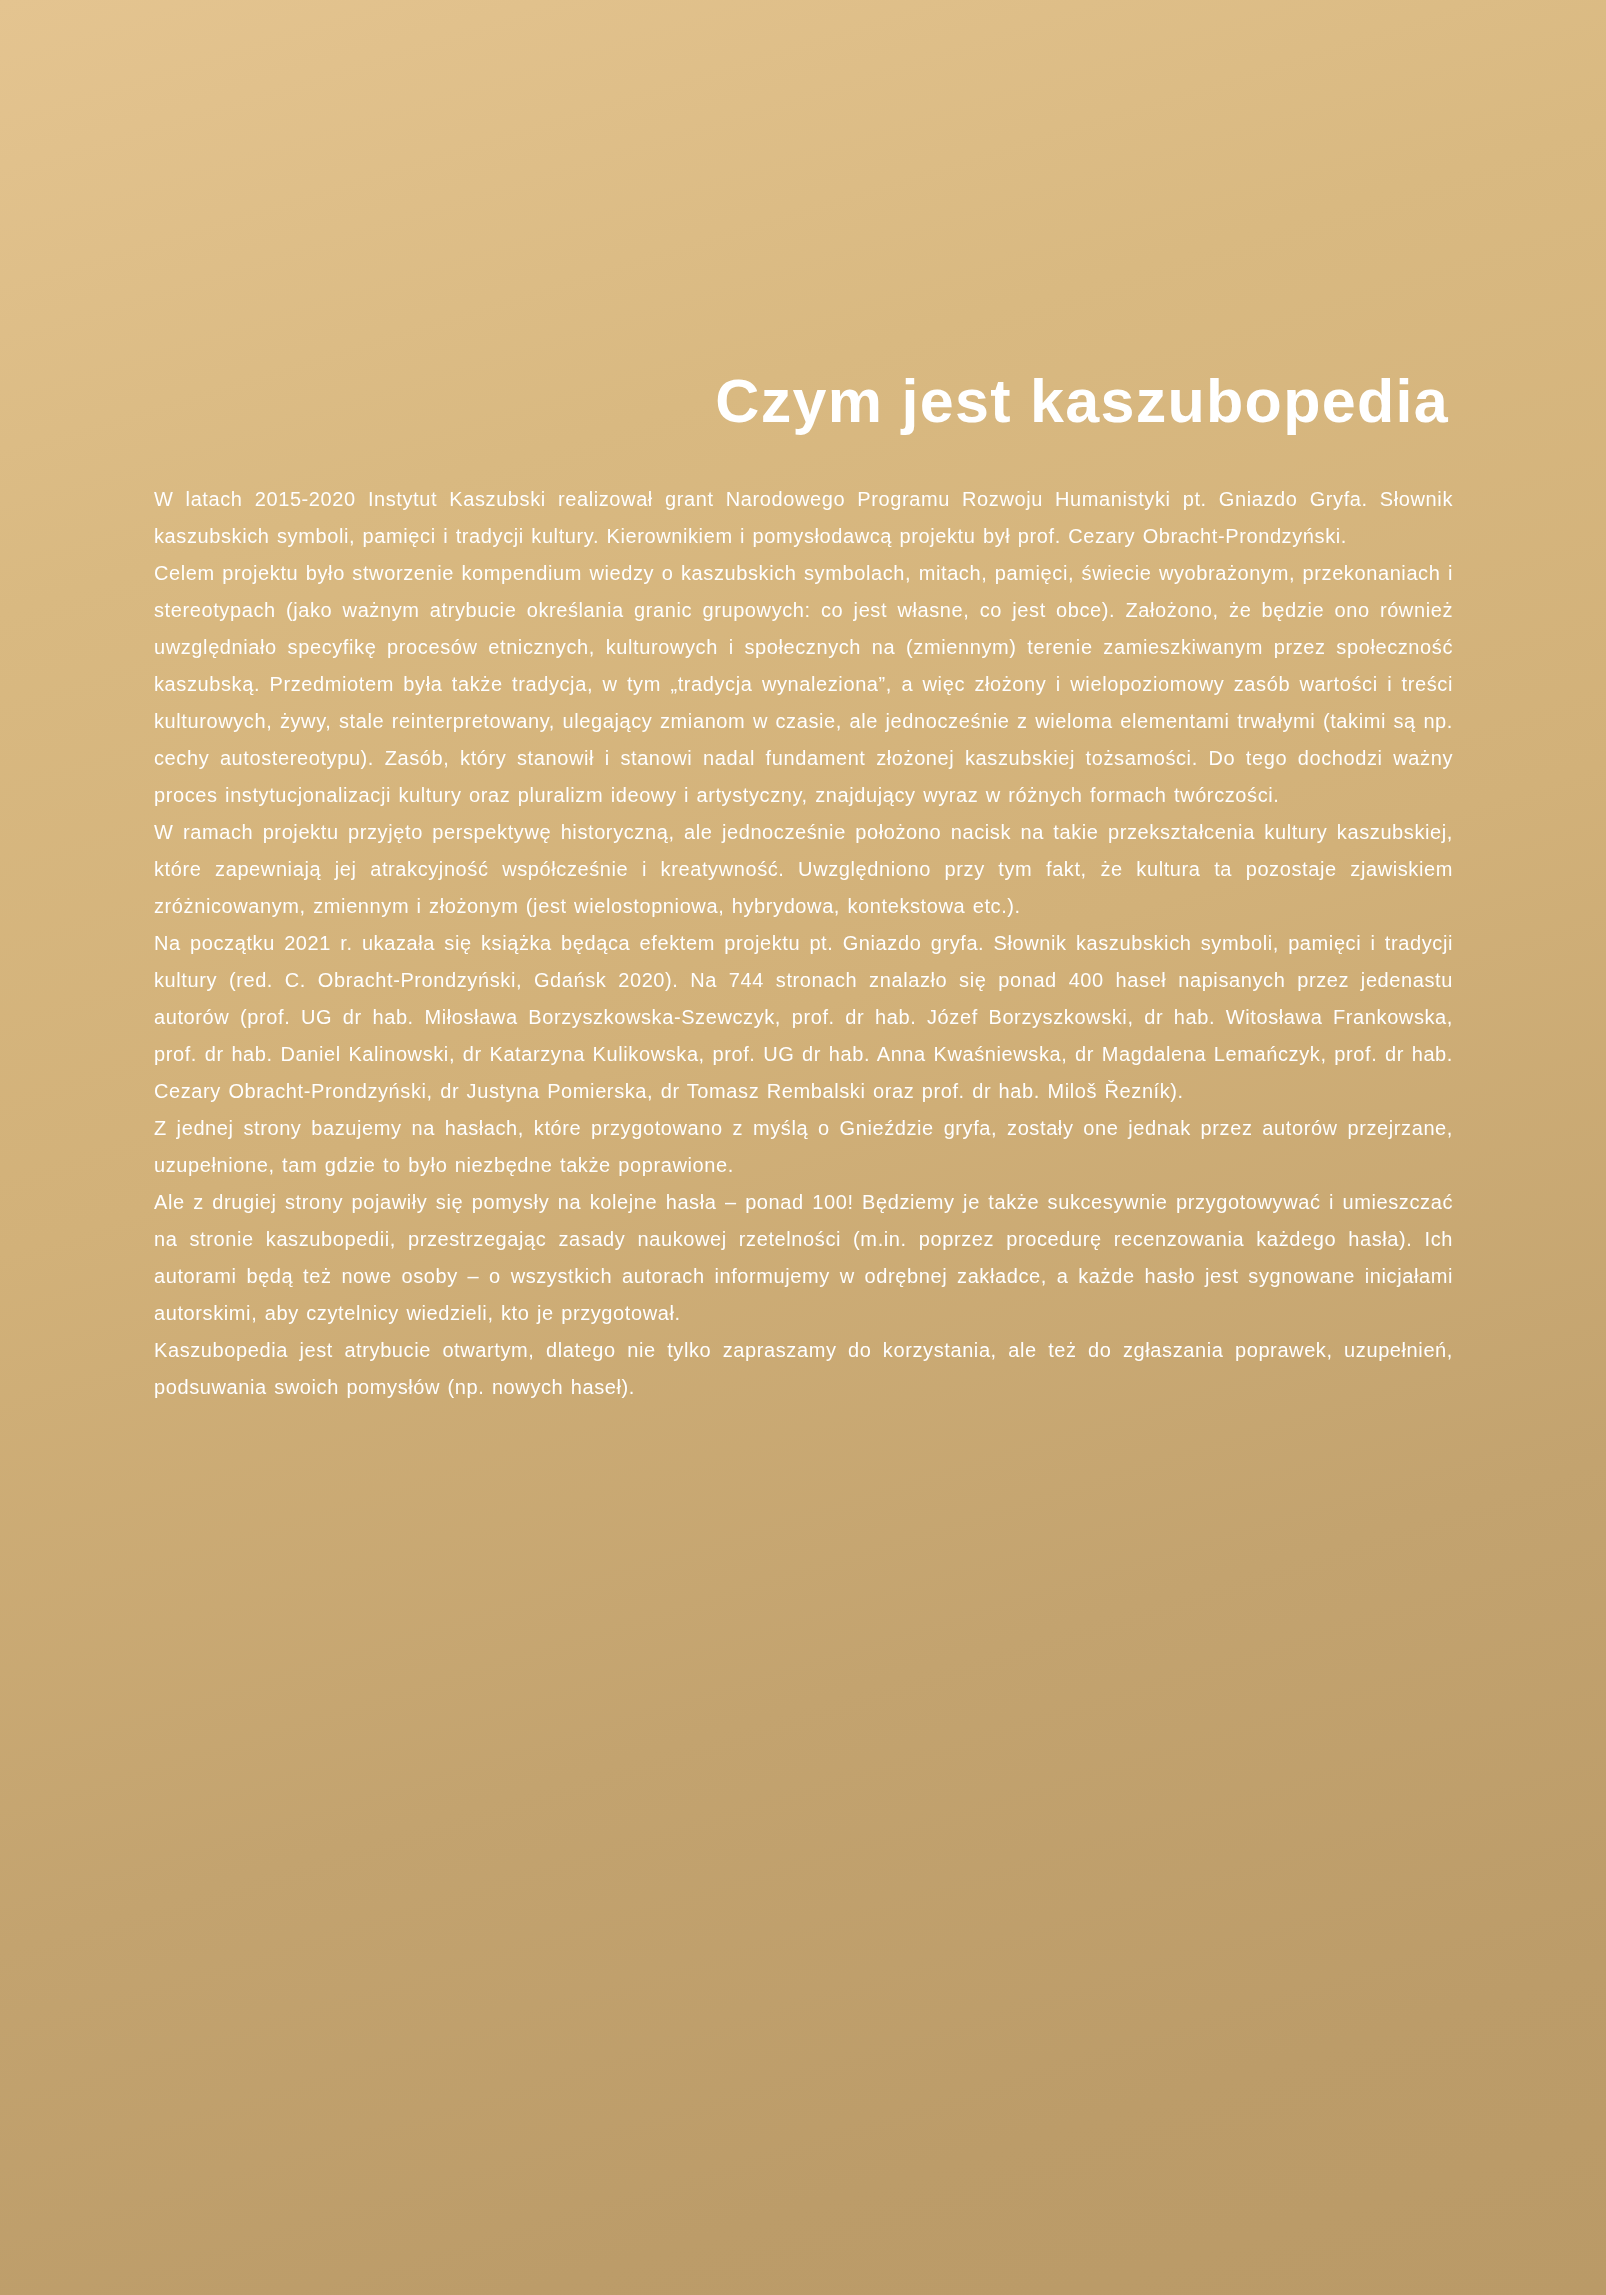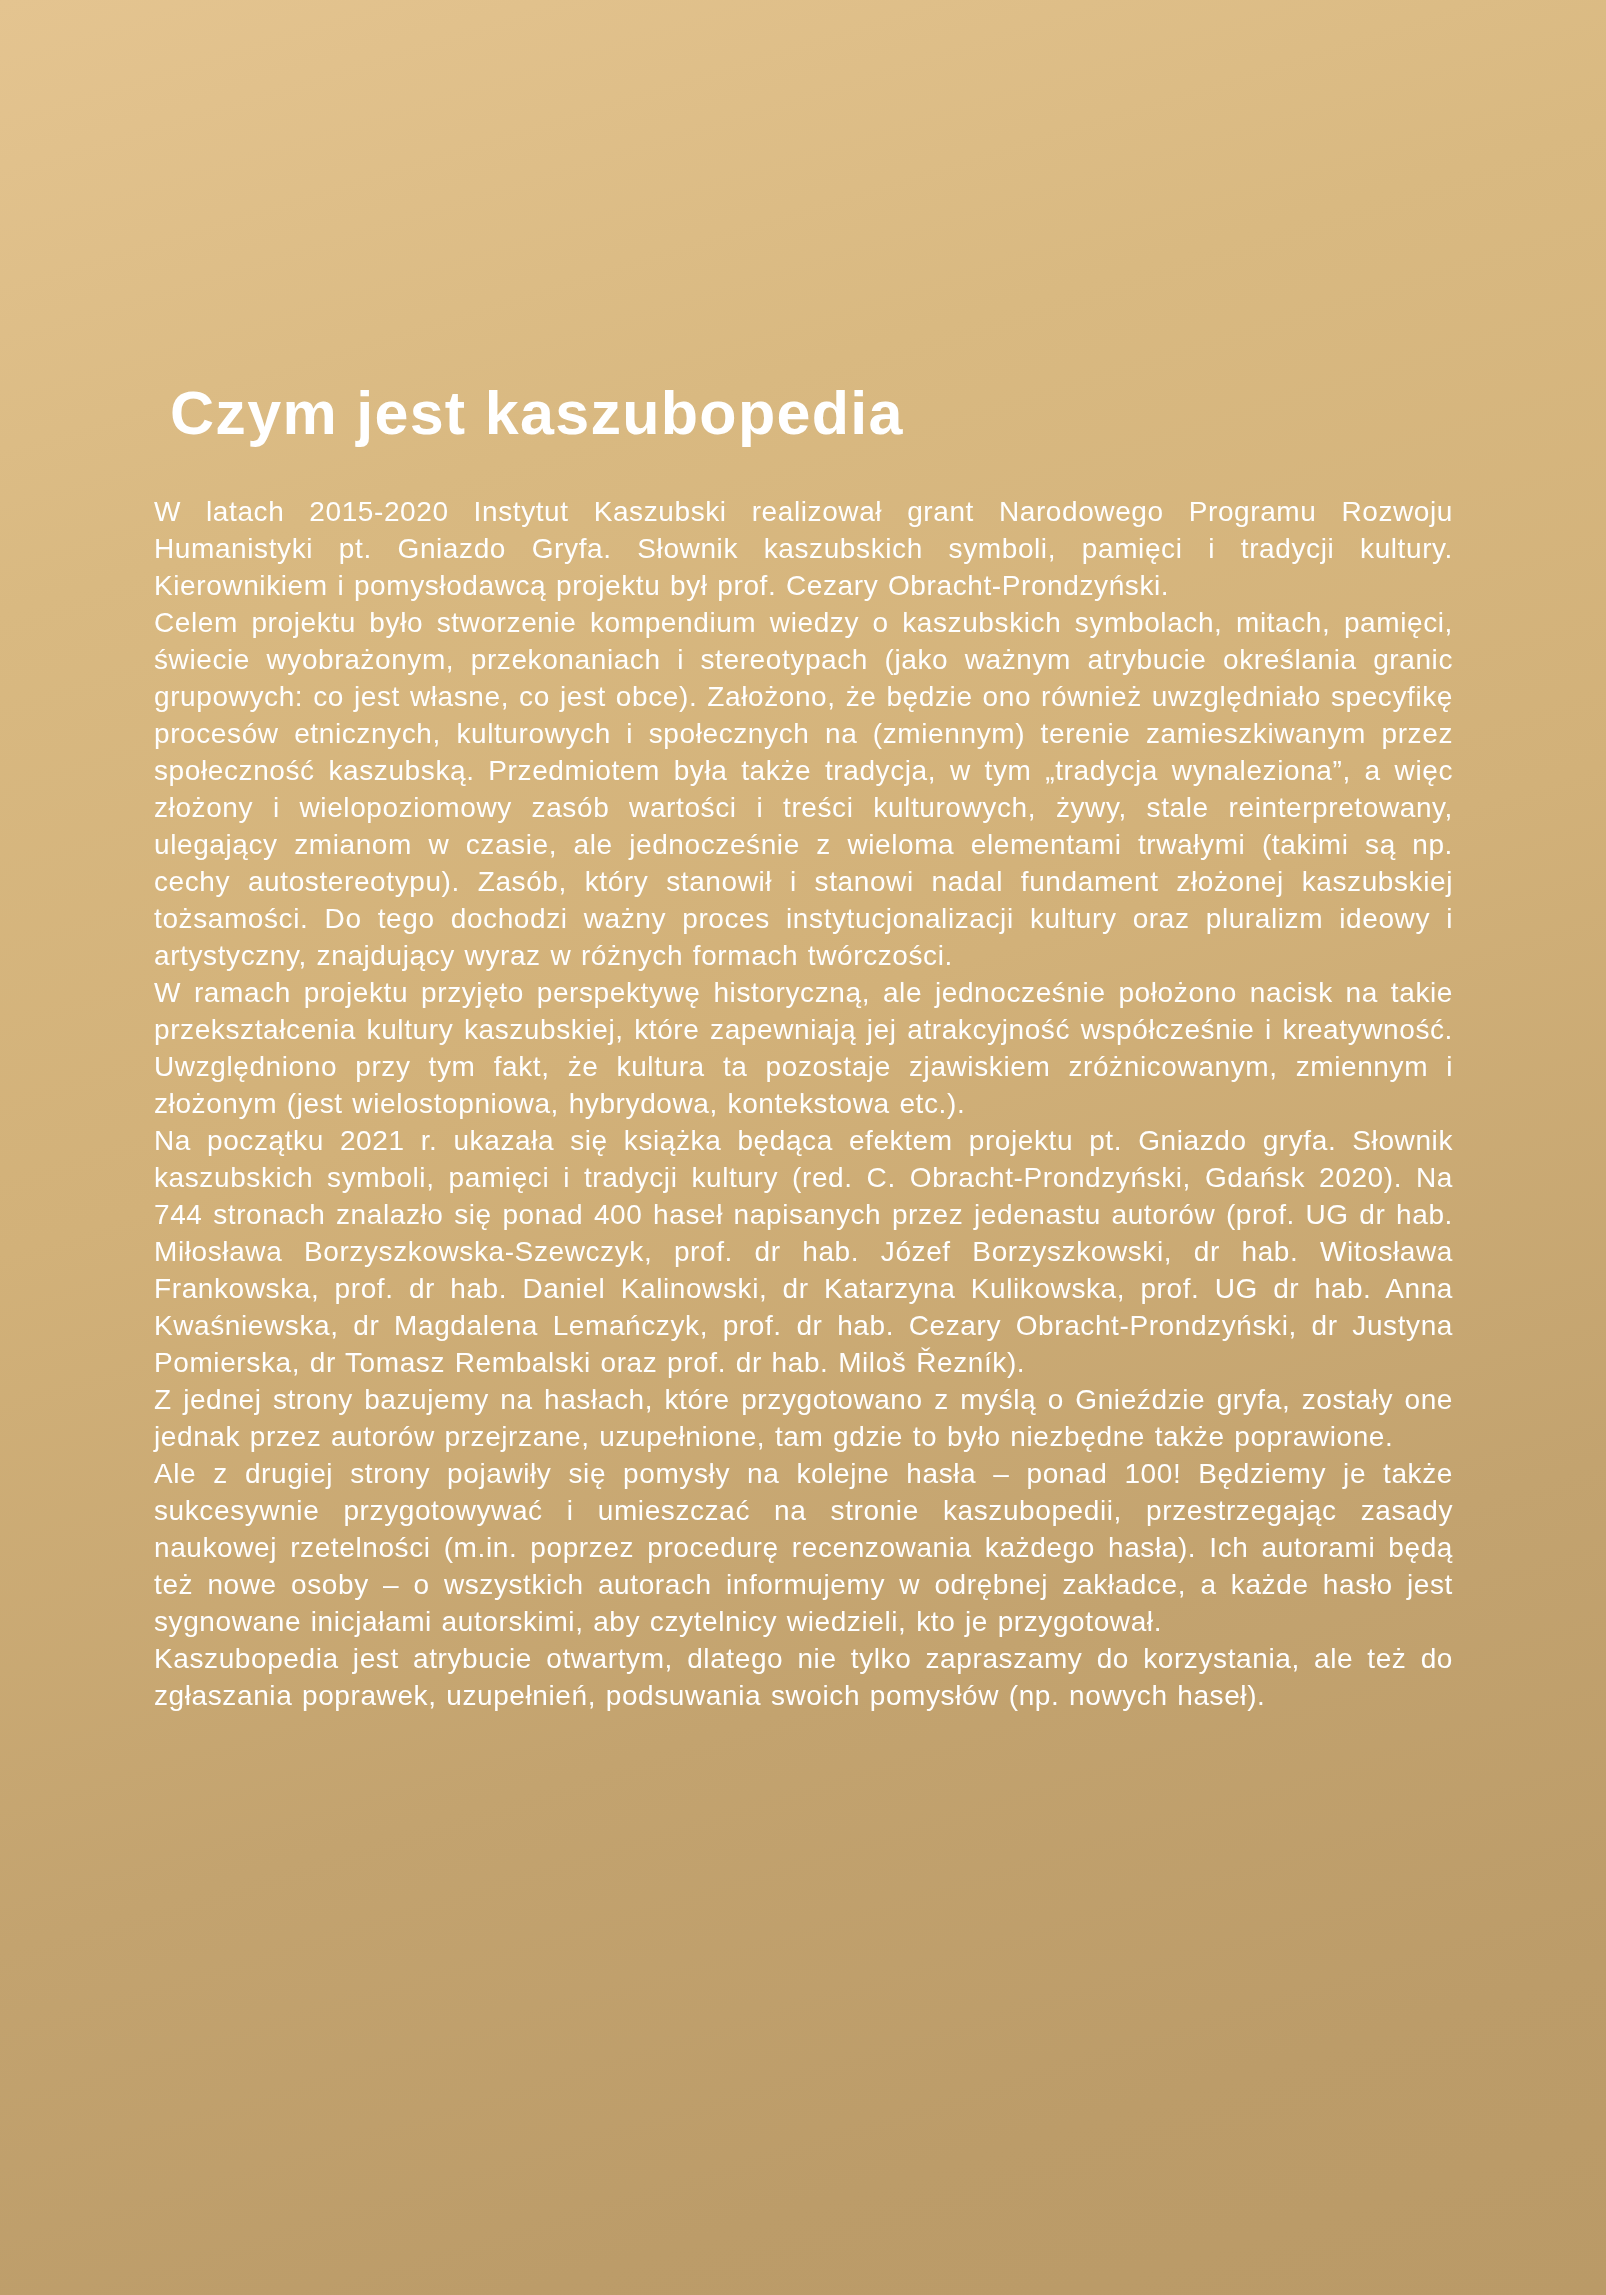--- a/index.html
+++ b/index.html
@@ -28,12 +28,13 @@
     color: #ffffff;
   }
   h1.title {
-    margin: 16px;
+    margin: 4px;
     font-size: 61px;
     line-height: 74px;
     font-weight: 700;
     letter-spacing: 1.3px;
     color: #ffffff;
+    text-align: right;
   }
   .body-text {
     margin-top: 43px;

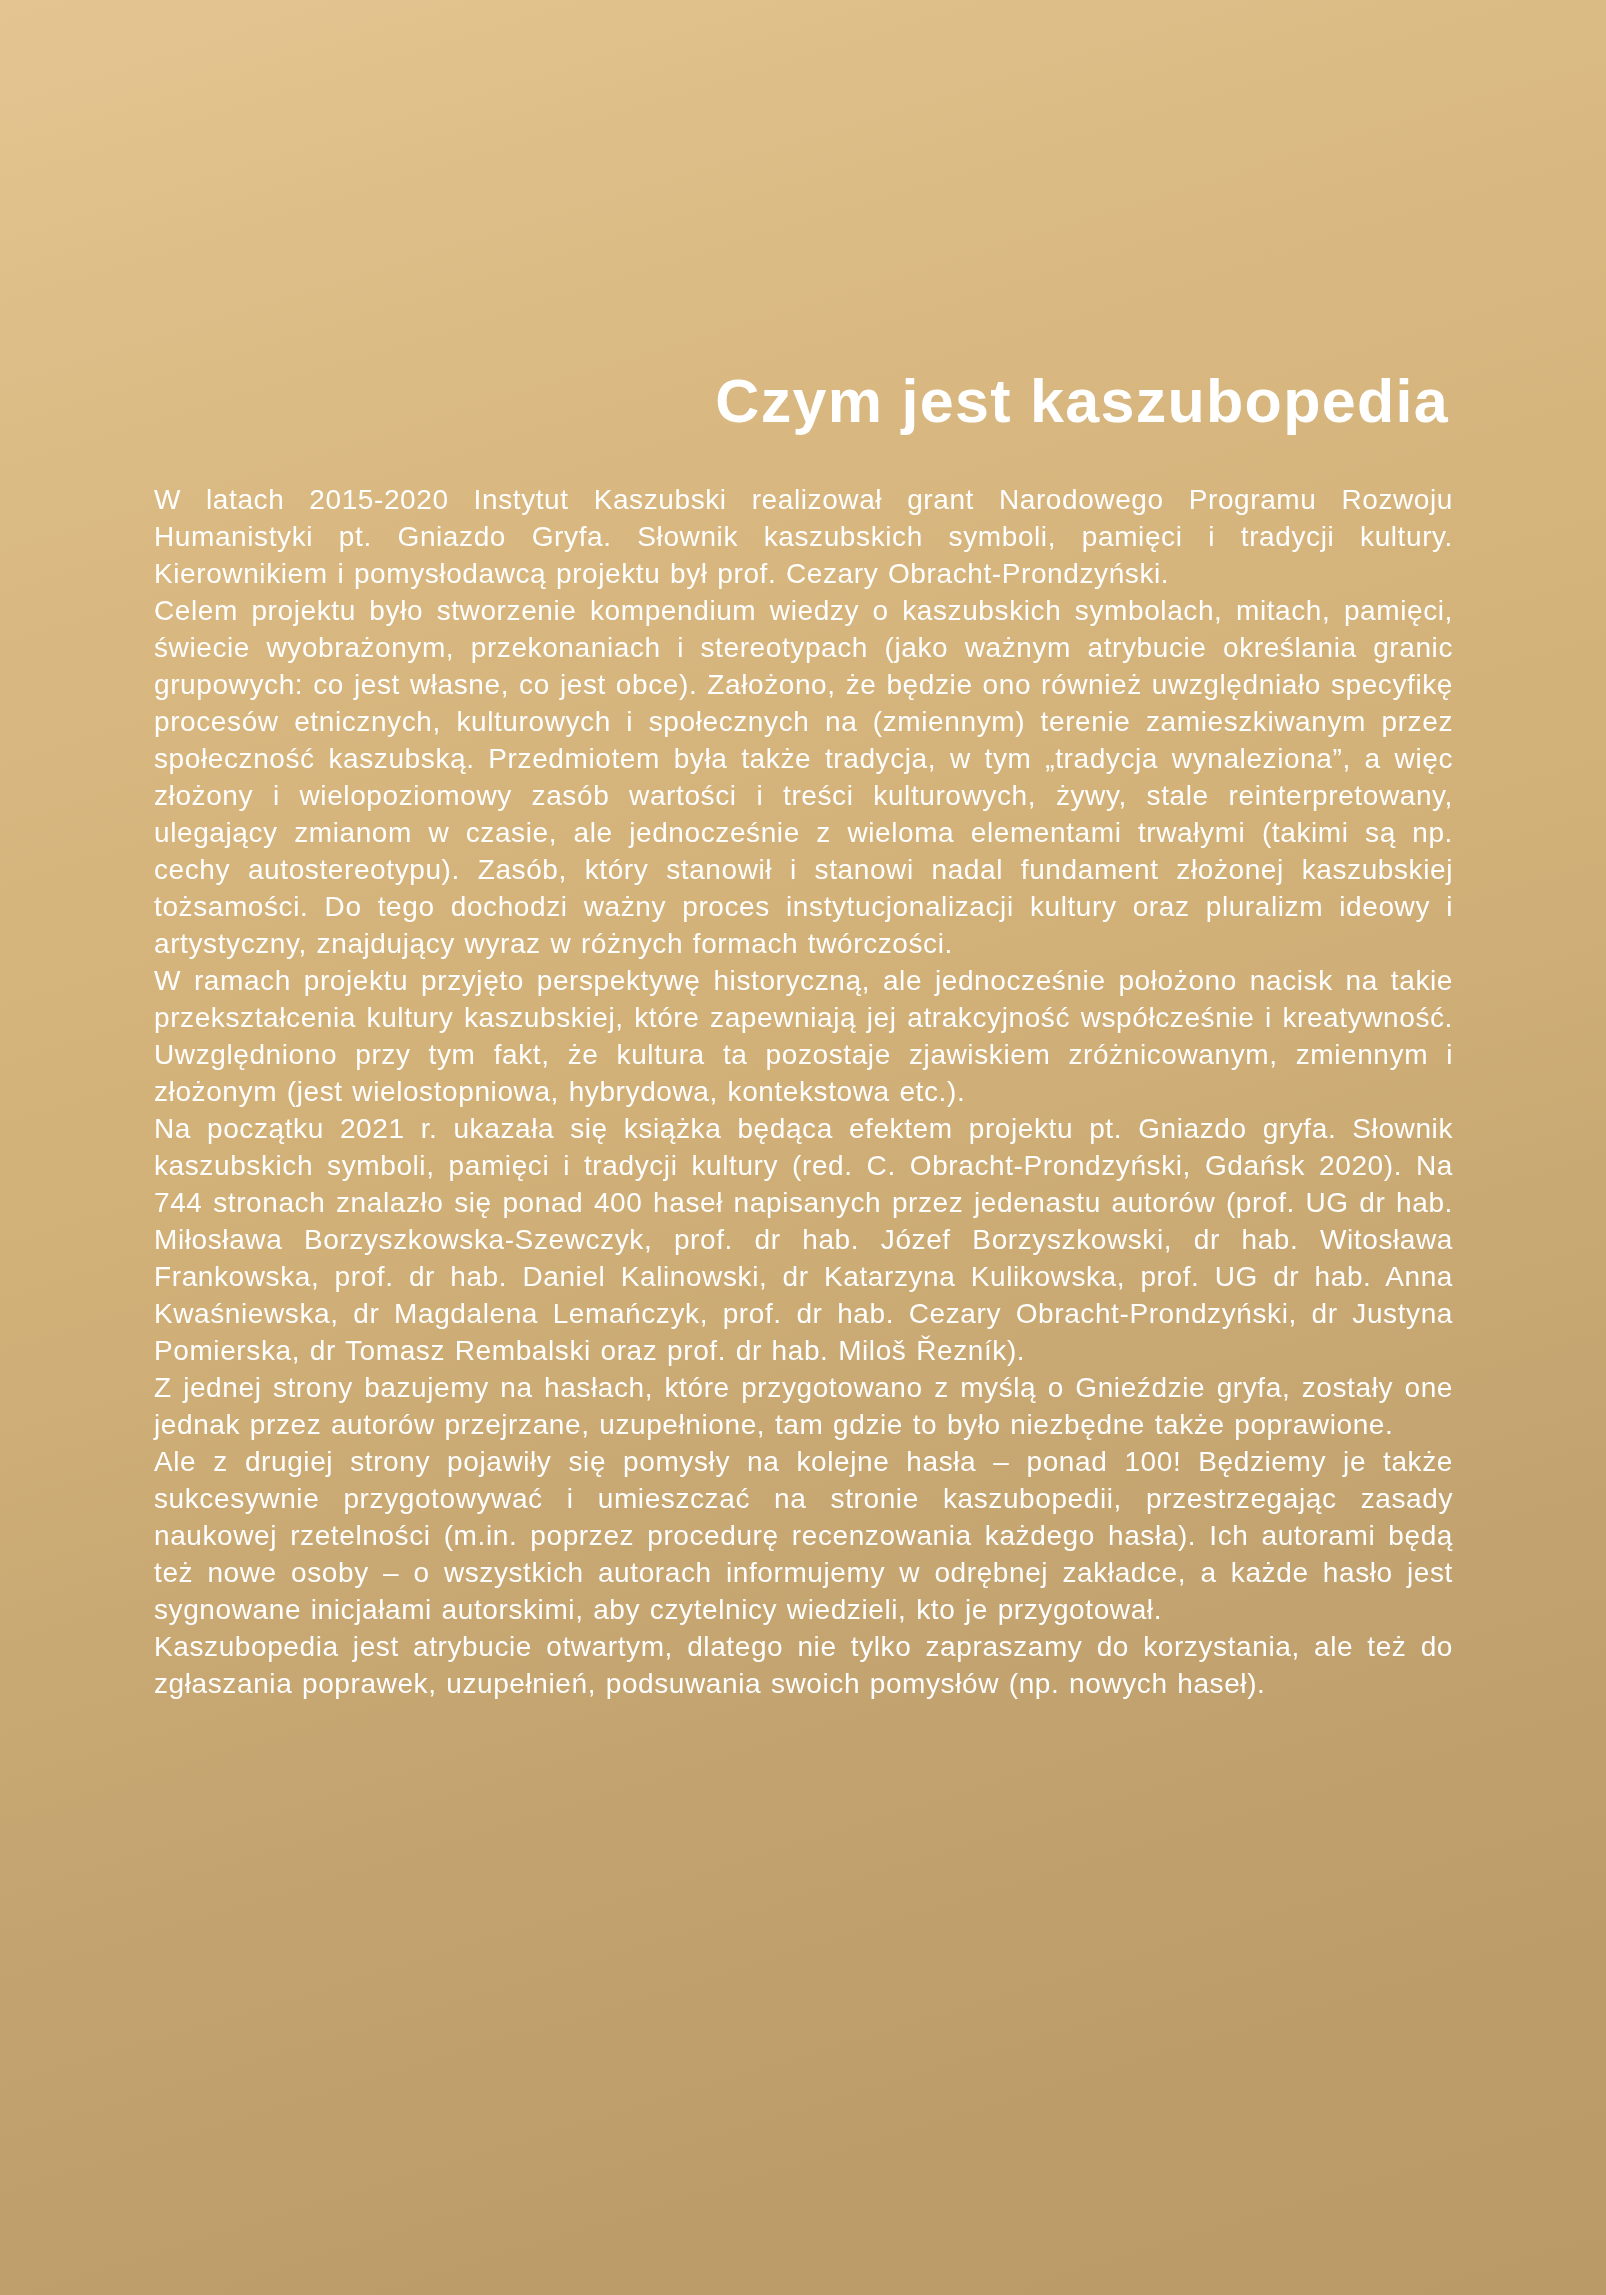--- a/index.html
+++ b/index.html
@@ -41,7 +41,7 @@
   }
   .body-text p {
     margin: 0;
-    font-size: 28px;
+    font-size: 20px;
     line-height: 37px;
     font-weight: 400;
     letter-spacing: 0.6px;

